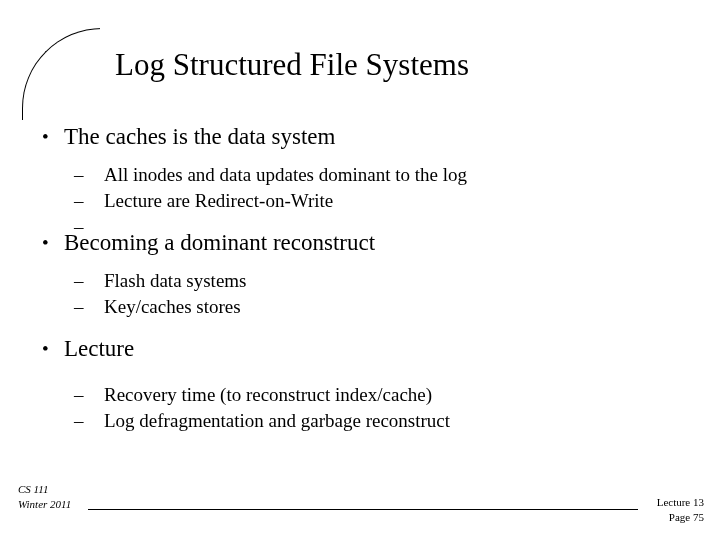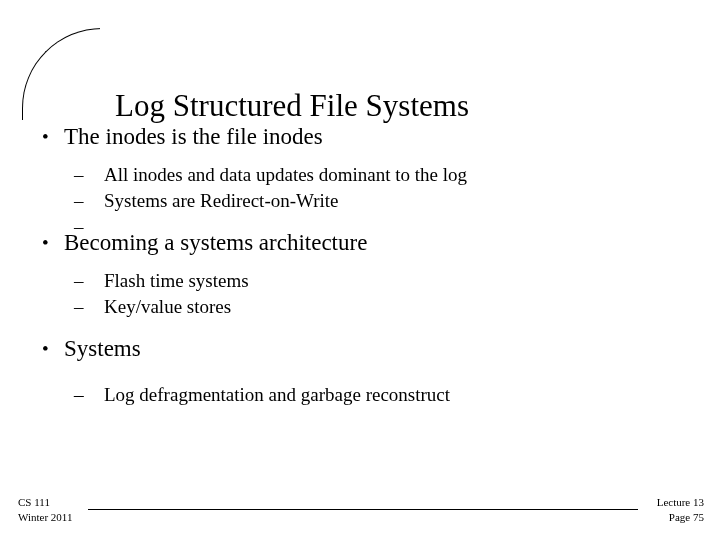--- a/index.html
+++ b/index.html
@@ -60,7 +60,6 @@
     line-height: 38px;
     color: #000000;
     font-family: "Liberation Serif", serif;
-    margin-top: 41px;
   }
 
   .body {

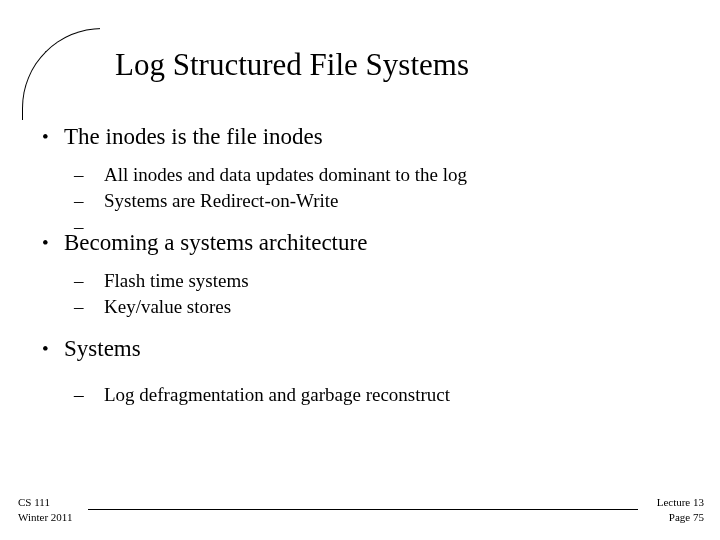--- a/index.html
+++ b/index.html
@@ -145,7 +145,7 @@
   <div class="body">
 
     <div class="l1">
-      <span class="bullet">•</span><span>The inodes </span><span class="u">is</span><span> the file inodes</span>
+      <span class="bullet">•</span><span>The caches </span><span class="u">is</span><span> the file inodes</span>
     </div>
 
     <div class="gap-sm"></div>

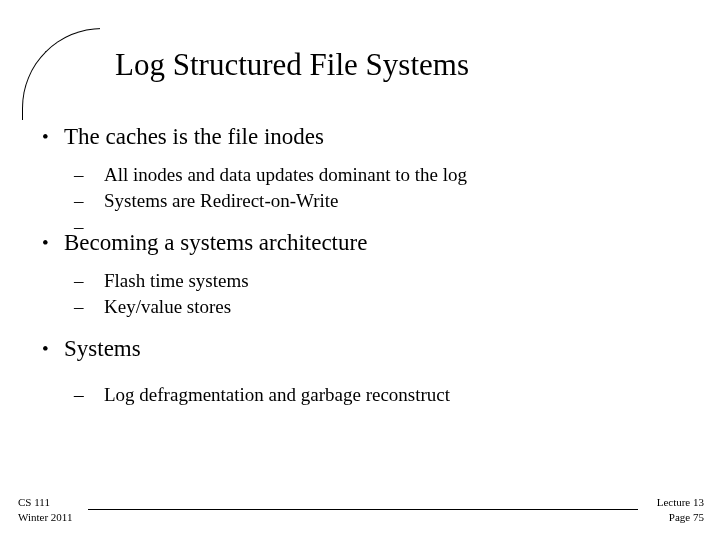--- a/index.html
+++ b/index.html
@@ -145,7 +145,7 @@
   <div class="body">
 
     <div class="l1">
-      <span class="bullet">•</span><span>The caches </span><span class="u">is</span><span> the file inodes</span>
+      <span class="bullet">•</span><span>The caches </span><span class="u">is</span><span> the data system</span>
     </div>
 
     <div class="gap-sm"></div>

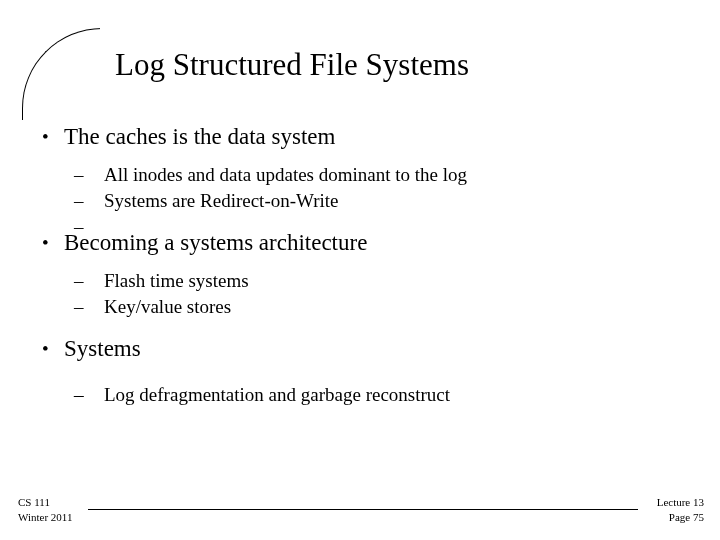--- a/index.html
+++ b/index.html
@@ -154,7 +154,7 @@
       <span class="dash">–</span><span>All inodes and data updates dominant to the log</span>
     </div>
     <div class="l2">
-      <span class="dash">–</span><span>Systems are Redirect-on-Write</span>
+      <span class="dash">–</span><span>Lecture are Redirect-on-Write</span>
     </div>
     <div class="l2">
       <span class="dash">–</span>

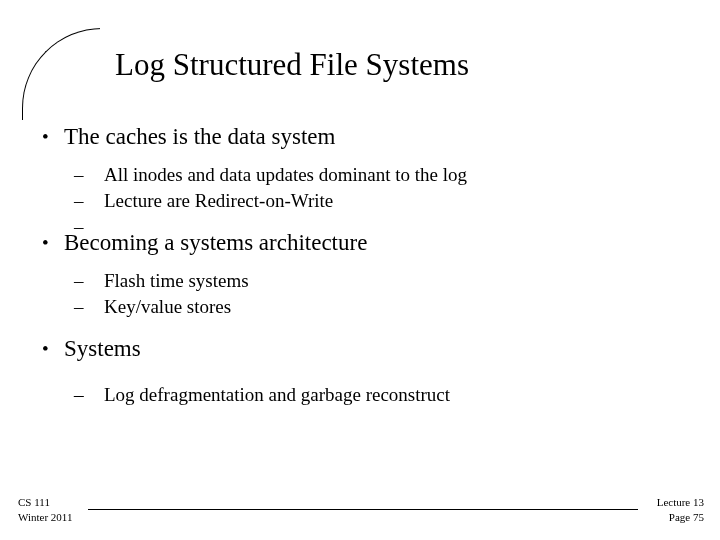--- a/index.html
+++ b/index.html
@@ -163,7 +163,7 @@
     <div class="gap-md"></div>
 
     <div class="l1">
-      <span class="bullet">•</span><span>Becoming a systems architecture</span>
+      <span class="bullet">•</span><span>Becoming a dominant reconstruct</span>
     </div>
 
     <div class="gap-sm"></div>

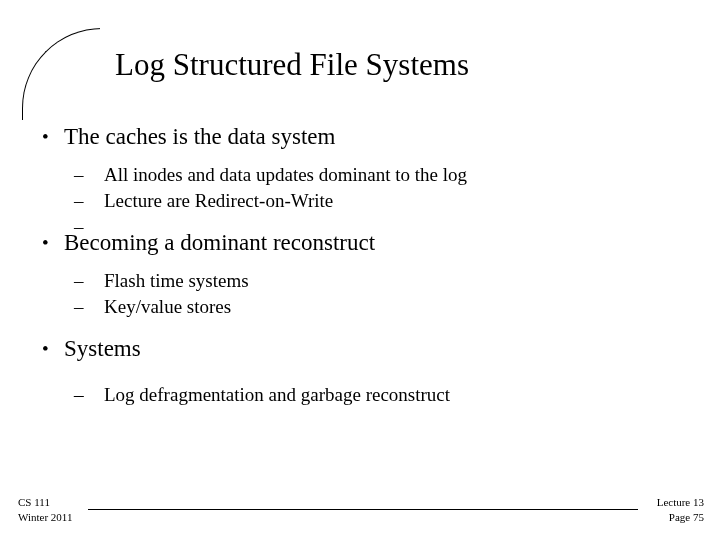--- a/index.html
+++ b/index.html
@@ -169,7 +169,7 @@
     <div class="gap-sm"></div>
 
     <div class="l2">
-      <span class="dash">–</span><span>Flash time systems</span>
+      <span class="dash">–</span><span>Flash data systems</span>
     </div>
     <div class="l2">
       <span class="dash">–</span><span>Key/value stores</span>

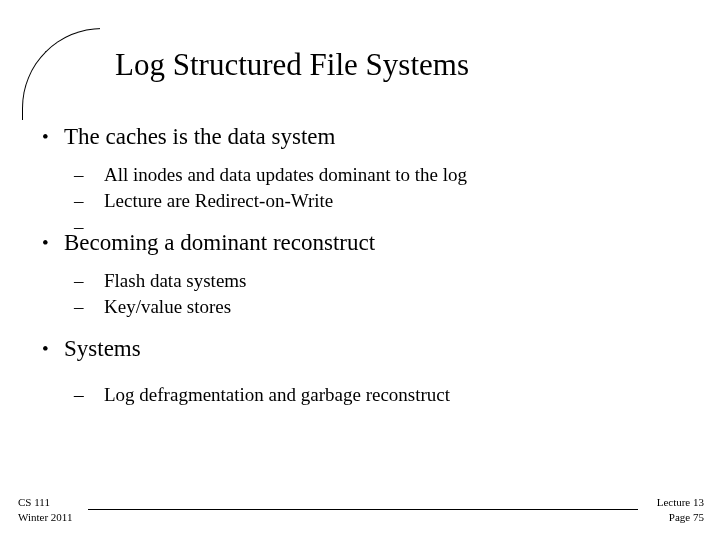--- a/index.html
+++ b/index.html
@@ -172,7 +172,7 @@
       <span class="dash">–</span><span>Flash data systems</span>
     </div>
     <div class="l2">
-      <span class="dash">–</span><span>Key/value stores</span>
+      <span class="dash">–</span><span>Key/caches stores</span>
     </div>
 
     <div class="gap-md"></div>

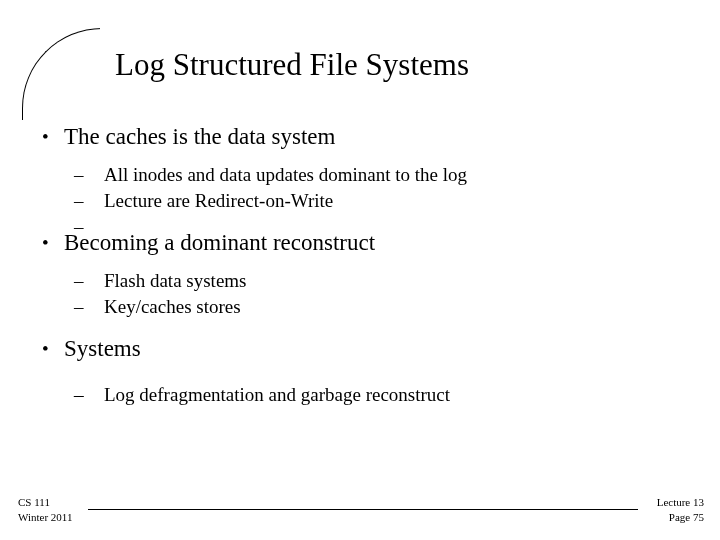--- a/index.html
+++ b/index.html
@@ -178,7 +178,7 @@
     <div class="gap-md"></div>
 
     <div class="l1">
-      <span class="bullet">•</span><span>Systems</span>
+      <span class="bullet">•</span><span>Lecture</span>
     </div>
 
     <div class="gap-lg"></div>

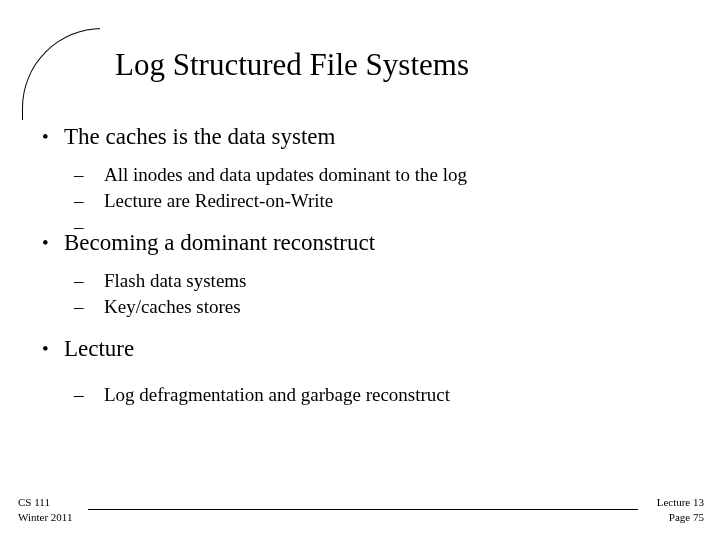--- a/index.html
+++ b/index.html
@@ -184,7 +184,7 @@
     <div class="gap-lg"></div>
 
     <div class="l2">
-      <span class="dash">–</span>
+      <span class="dash">–</span><span>Recovery time (to reconstruct index/cache)</span>
     </div>
     <div class="l2">
       <span class="dash">–</span><span>Log defragmentation and garbage reconstruct</span>

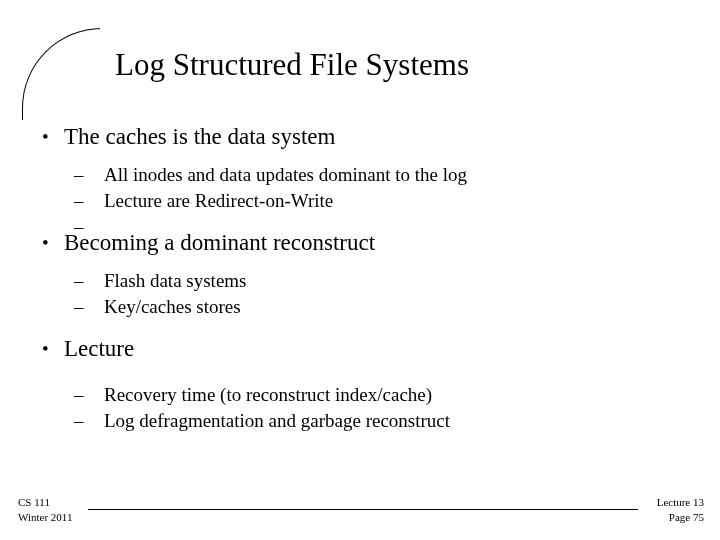--- a/index.html
+++ b/index.html
@@ -116,10 +116,11 @@
   .footer-left {
     position: absolute;
     left: 18px;
-    top: 495px;
+    top: 482px;
     font-size: 11px;
     line-height: 15px;
     color: #000000;
+    font-style: italic;
   }
   .footer-right {
     position: absolute;

